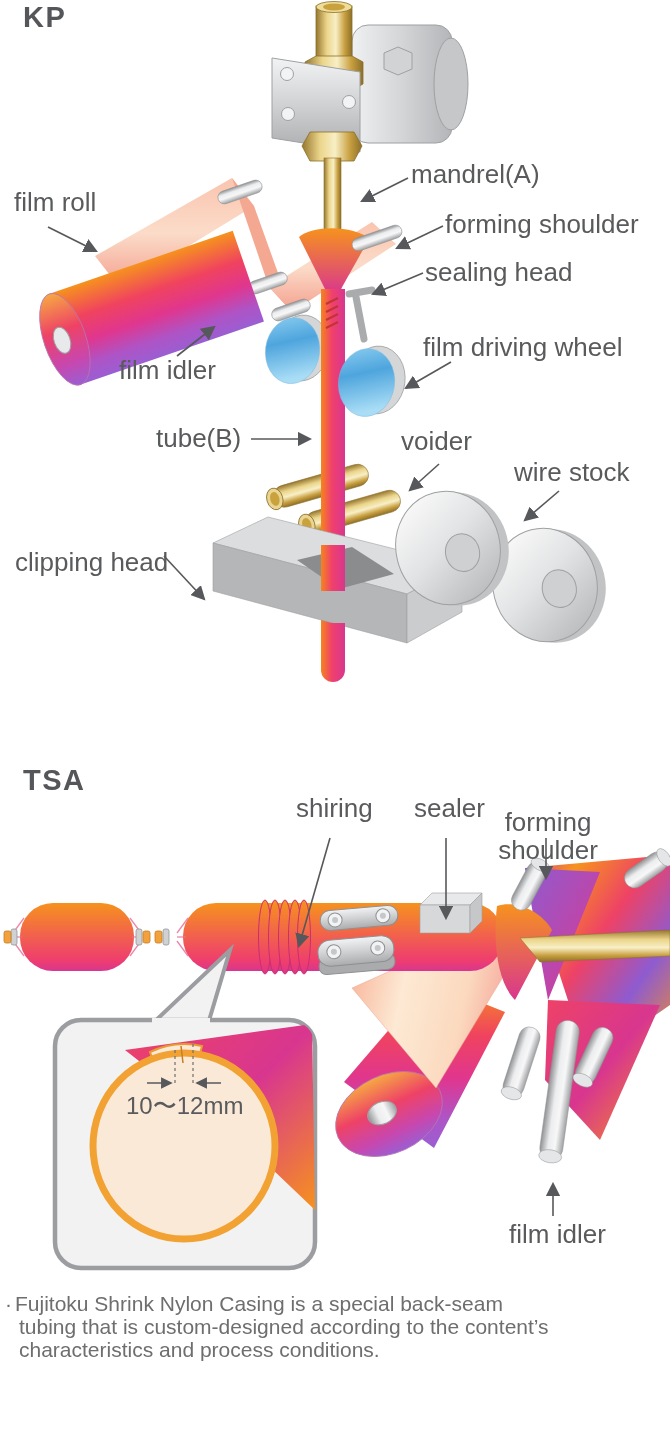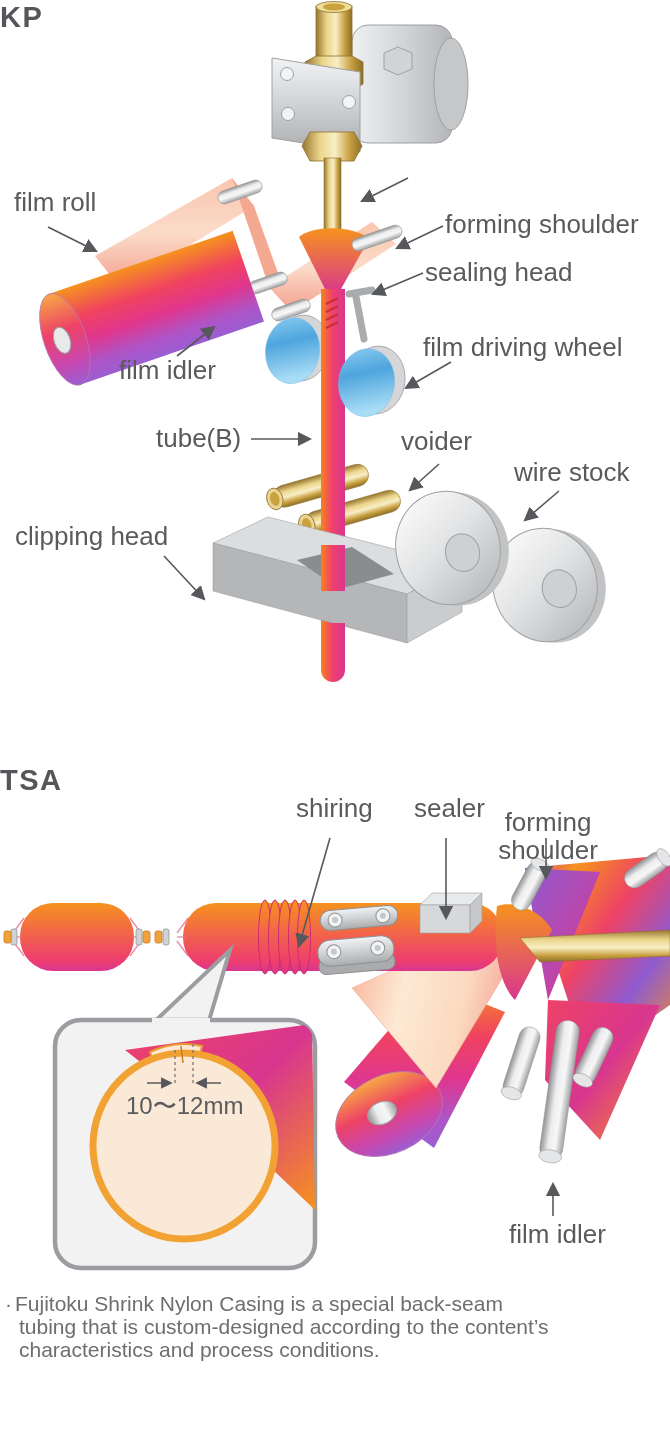--- a/index.html
+++ b/index.html
@@ -9,7 +9,7 @@
   #svg-kp{top:0;}
   #svg-tsa{top:740px;}
   .dtitle{position:absolute;font-weight:bold;font-size:29px;color:#54565a;
-          letter-spacing:1.5px;white-space:nowrap;}
+          letter-spacing:1.5px;white-space:nowrap;margin-left:23px;}
   .t-kp{left:0;top:1px;}
   .t-tsa{left:0;top:764px;}
   .dlabel{position:absolute;font-size:26px;color:#595a5c;white-space:nowrap;}

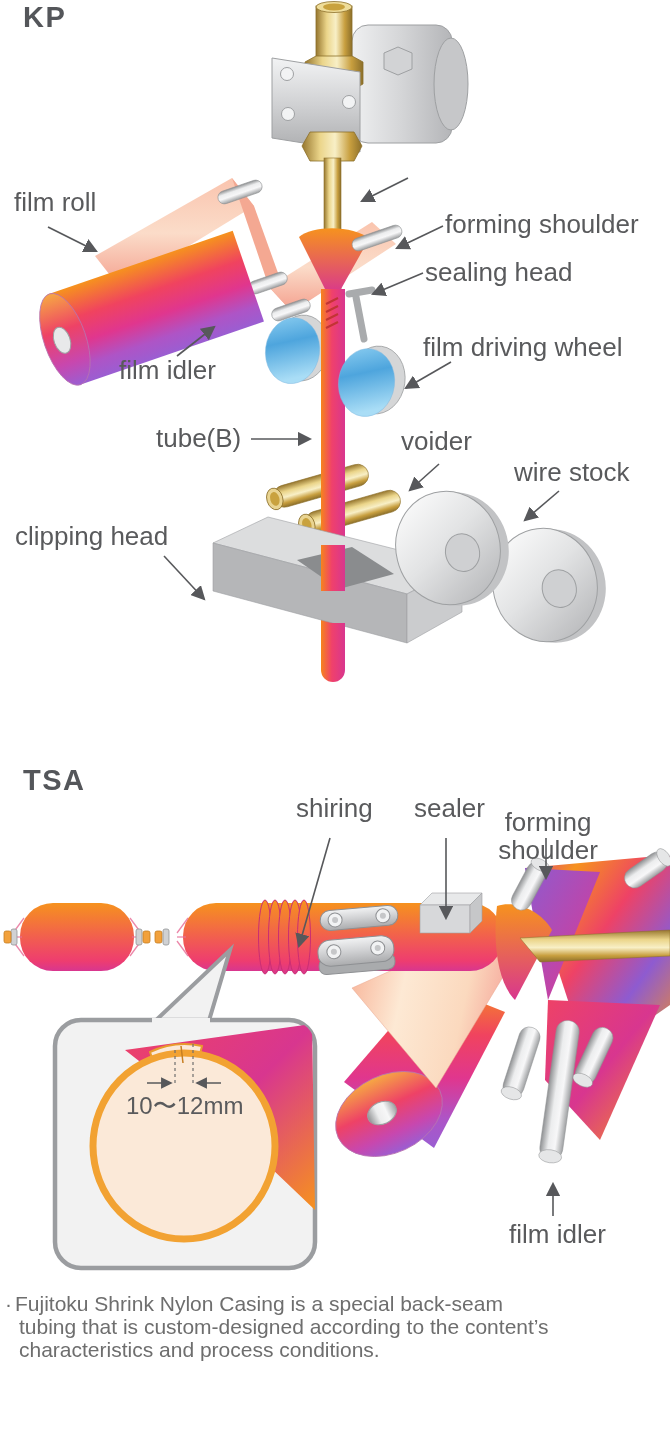--- a/index.html
+++ b/index.html
@@ -454,6 +454,7 @@
 
 <div class="dlabel l-kp-film-roll">film roll</div>
 <div class="dlabel l-kp-film-idler">film idler</div>
+<div class="dlabel l-kp-mandrel">mandrel(A)</div>
 <div class="dlabel l-kp-forming-shoulder">forming shoulder</div>
 <div class="dlabel l-kp-sealing-head">sealing head</div>
 <div class="dlabel l-kp-film-driving-wheel">film driving wheel</div>

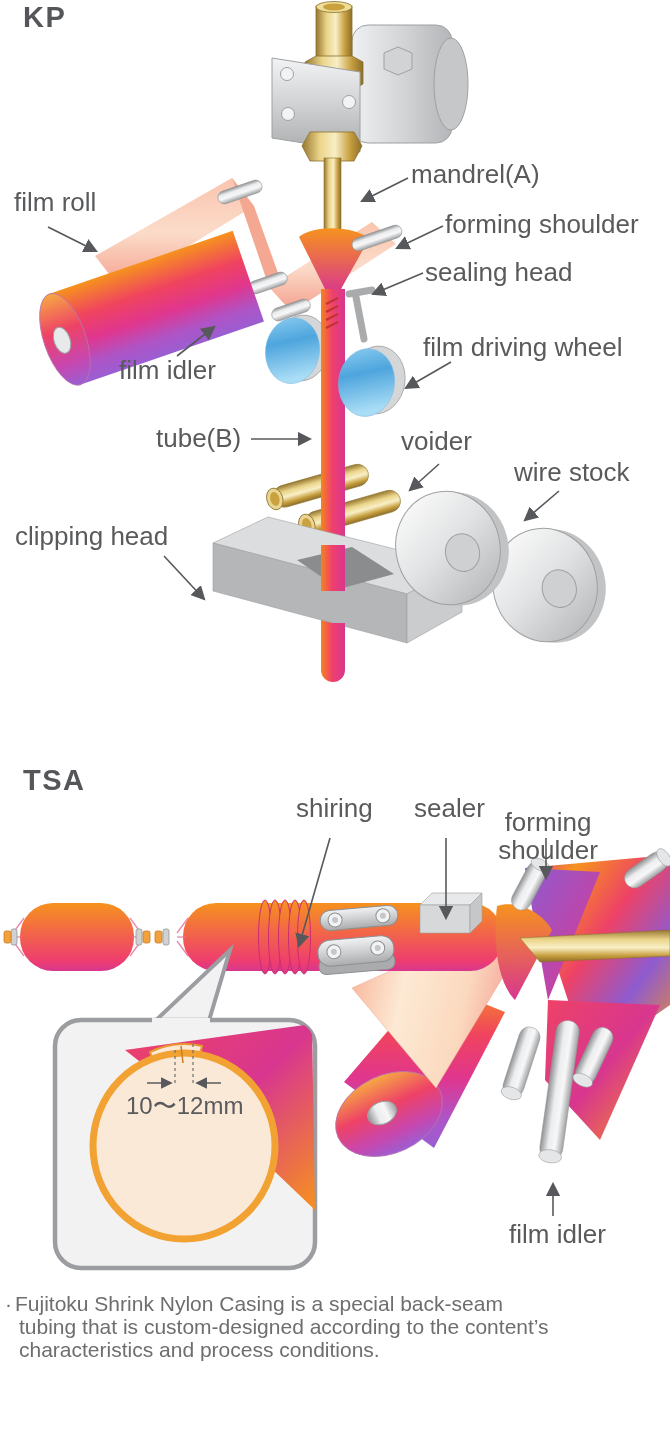--- a/index.html
+++ b/index.html
@@ -22,7 +22,7 @@
   .l-kp-tube{left:156px;top:423px;}
   .l-kp-voider{left:401px;top:426px;}
   .l-kp-wire-stock{left:514px;top:457px;}
-  .l-kp-clipping-head{left:15px;top:521px;}
+  .l-kp-clipping-head{left:15px;top:547px;}
   .l-tsa-shiring{left:296px;top:793px;}
   .l-tsa-sealer{left:414px;top:793px;}
   .l-tsa-forming-shoulder{left:492px;top:761px;width:112px;text-align:center;line-height:28px;margin-top:47px;}

